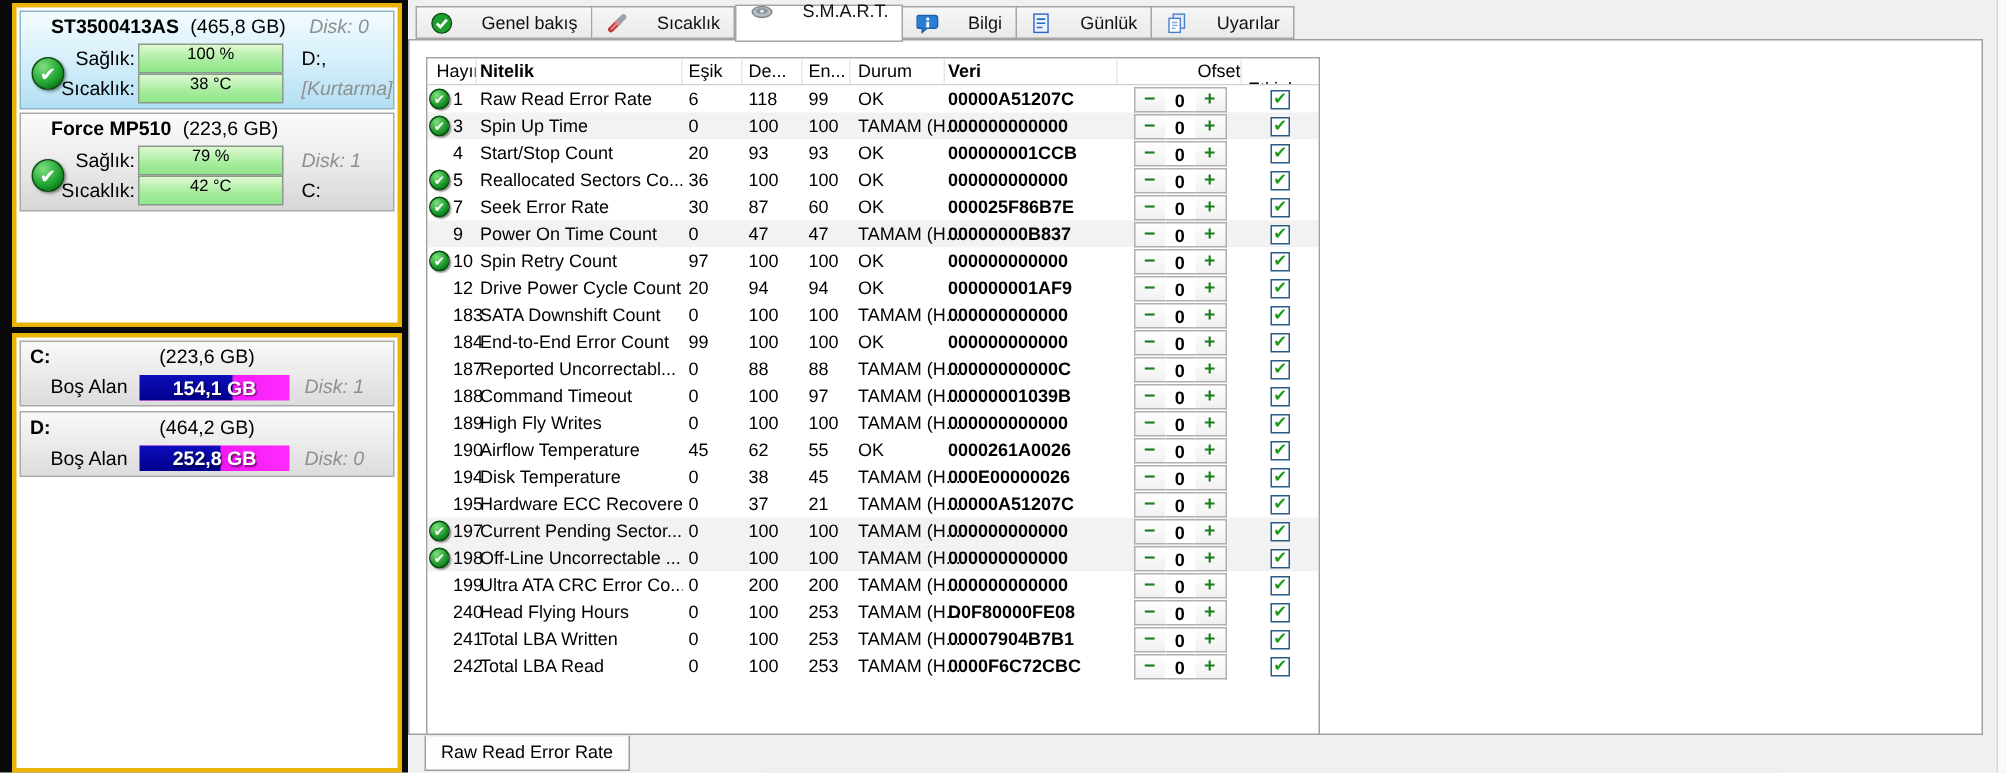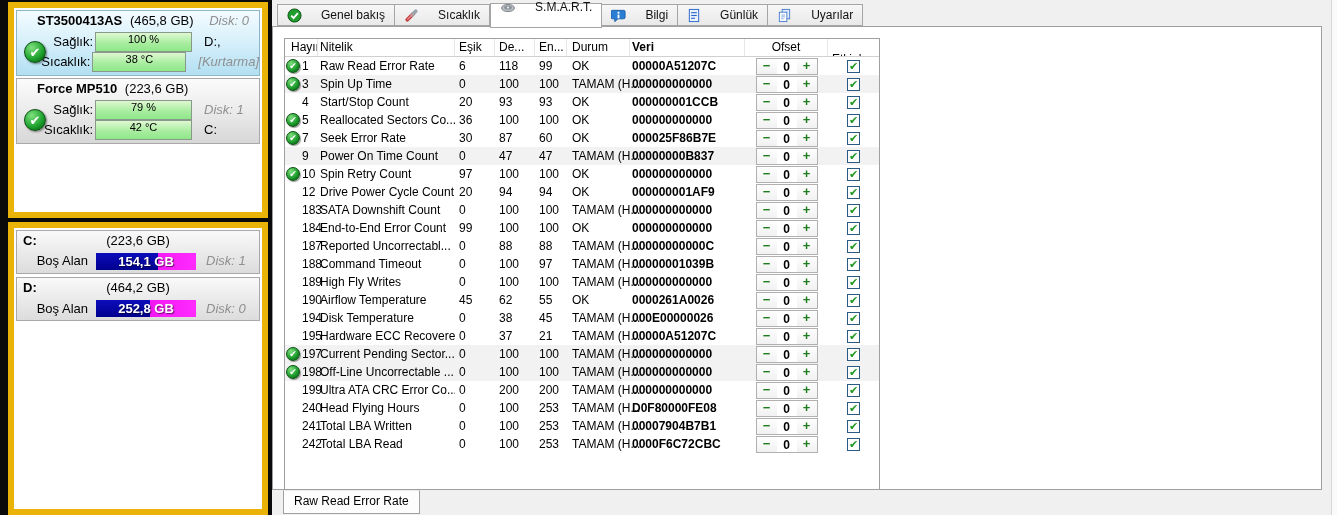--- a/index.html
+++ b/index.html
@@ -12,7 +12,7 @@
 
   
   .sidebar { position:absolute; left:0; top:0; width:272px; height:515px; background:#0a0a0a; }
-  .side-panel { position:absolute; left:8px; width:260px; background:#fff; border:6px solid #eab308; }
+  .side-panel { position:absolute; left:8px; width:260px; background:#fff; border:3px solid #eab308; }
   .panel-disks { top:2px; height:216px; }
   .panel-parts { top:222px; height:293px; }
 

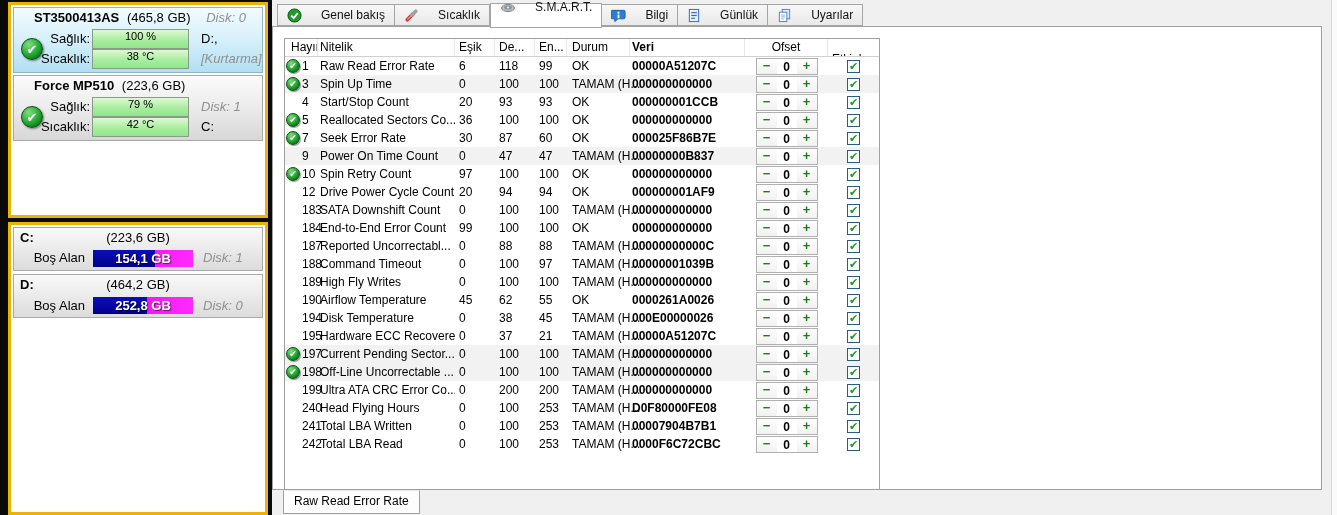--- a/index.html
+++ b/index.html
@@ -245,7 +245,7 @@
     <div class="listview">
       <div class="thead">
           <div class="hc" style="padding-left: 6px;">Hayır.</div>
-          <div class="hc" style="padding-left: 2px;">Nitelik</div>
+          <div class="hc" style="padding-left: 2px; font-weight: bold;">Nitelik</div>
           <div class="hc" style="padding-left: 4px;">Eşik</div>
           <div class="hc" style="padding-left: 4px;">De...</div>
           <div class="hc" style="padding-left: 4px;">En...</div>

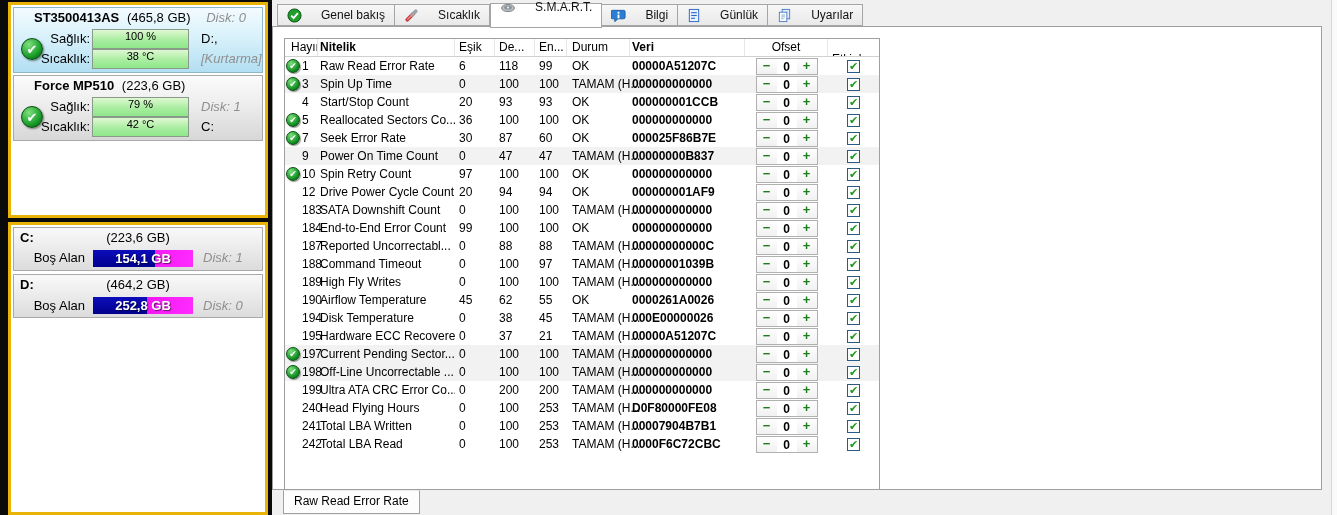--- a/index.html
+++ b/index.html
@@ -251,7 +251,7 @@
           <div class="hc" style="padding-left: 4px;">En...</div>
           <div class="hc" style="padding-left: 5px;">Durum</div>
           <div class="hc" style="padding-left: 2px; font-weight: bold;">Veri</div>
-          <div class="hc" style="text-align: center;">Ofset</div>
+          <div class="hc" style="text-align: right;">Ofset</div>
           <div class="hc" style="padding-left: 4px;">Etkinl...</div>
         </div>
       <div>

